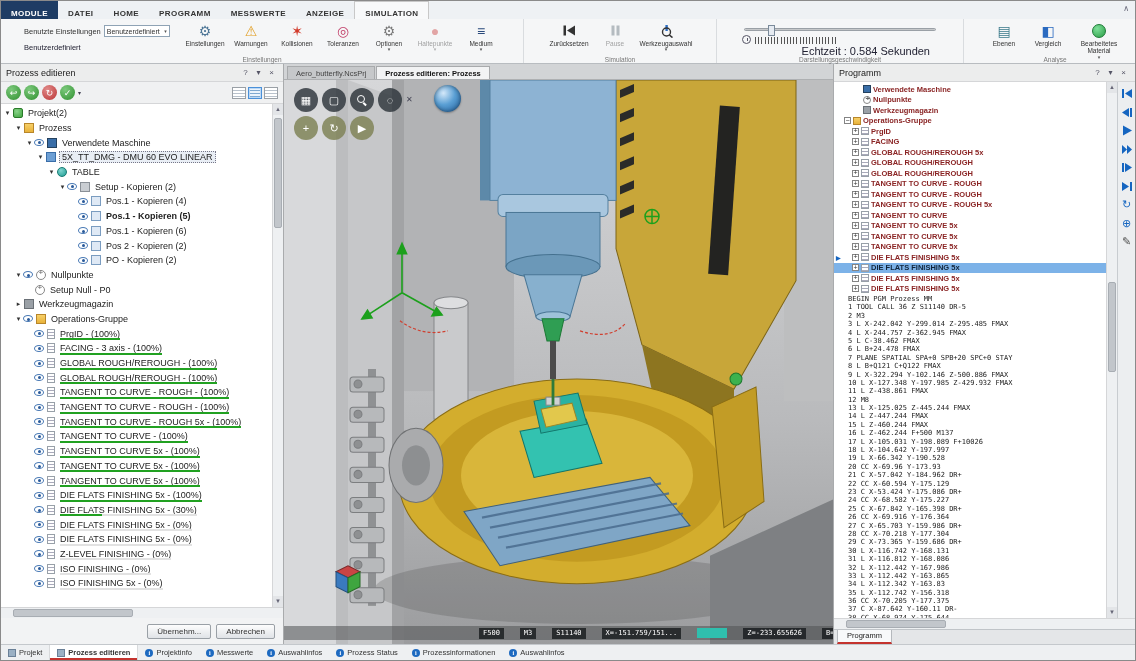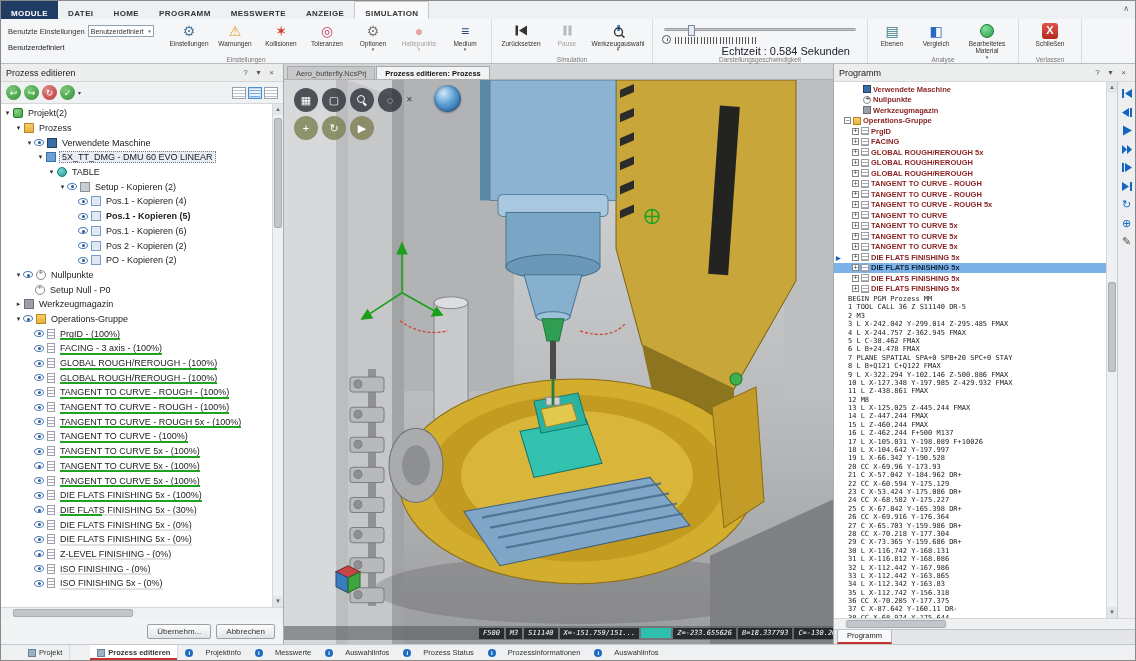--- a/index.html
+++ b/index.html
@@ -18,7 +18,7 @@
   
   .ribbon { position:absolute; top:18px; left:0; right:0; height:45px; background:#f5f6f7;
             border-bottom:1px solid #b8bcc0; display:flex; }
-  .rgroup { position:relative; border-right:1px solid #d9dcdf; padding:2px 3px 9px; display:flex; align-items:flex-start; }
+  .rgroup { position:relative; border-right:1px solid #d9dcdf; padding:2px 19px 9px; display:flex; align-items:flex-start; }
   .rgroup-label { position:absolute; bottom:0; left:0; right:0; text-align:center; font-size:6.5px; color:#777; }
   .rbtn { width:46px; display:flex; flex-direction:column; align-items:center; padding-top:1px; cursor:pointer; }
   .rbtn .ric { height:17px; display:flex; align-items:center; justify-content:center; font-size:14px; line-height:1; }

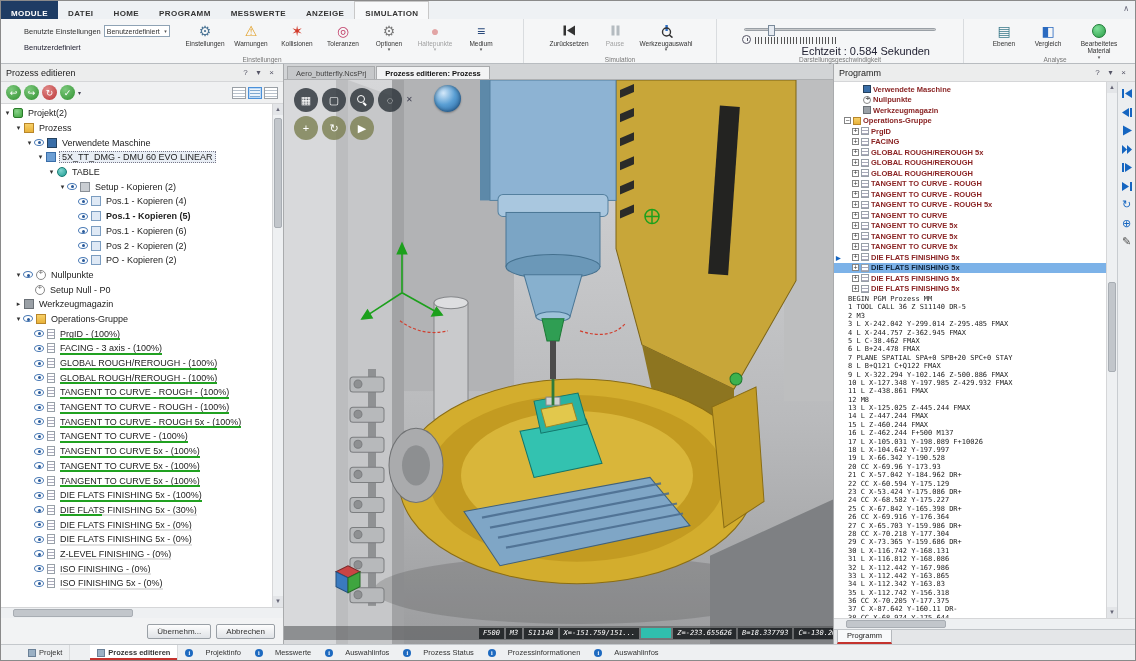--- a/index.html
+++ b/index.html
@@ -129,7 +129,7 @@
              box-shadow: inset 0 0 4px rgba(0,0,0,.45), 0 1px 2px rgba(0,0,0,.3); }
   .machbar { position:absolute; left:0; right:0; bottom:8px; height:14px; background:rgba(80,82,84,.55);
              display:flex; align-items:center; padding-left:195px; }
-  .chips { display:flex; align-items:center; gap:2px;font-style:italic; }
+  .chips { display:flex; align-items:center; gap:16px; }
   .chip { background:rgba(25,28,30,.82); color:#fff; font-size:7px; font-family:"DejaVu Sans Mono", monospace;
           padding:1.5px 4px; white-space:nowrap; }
   .chip.teal { background:#2fbfae; min-width:30px; height:10px; }

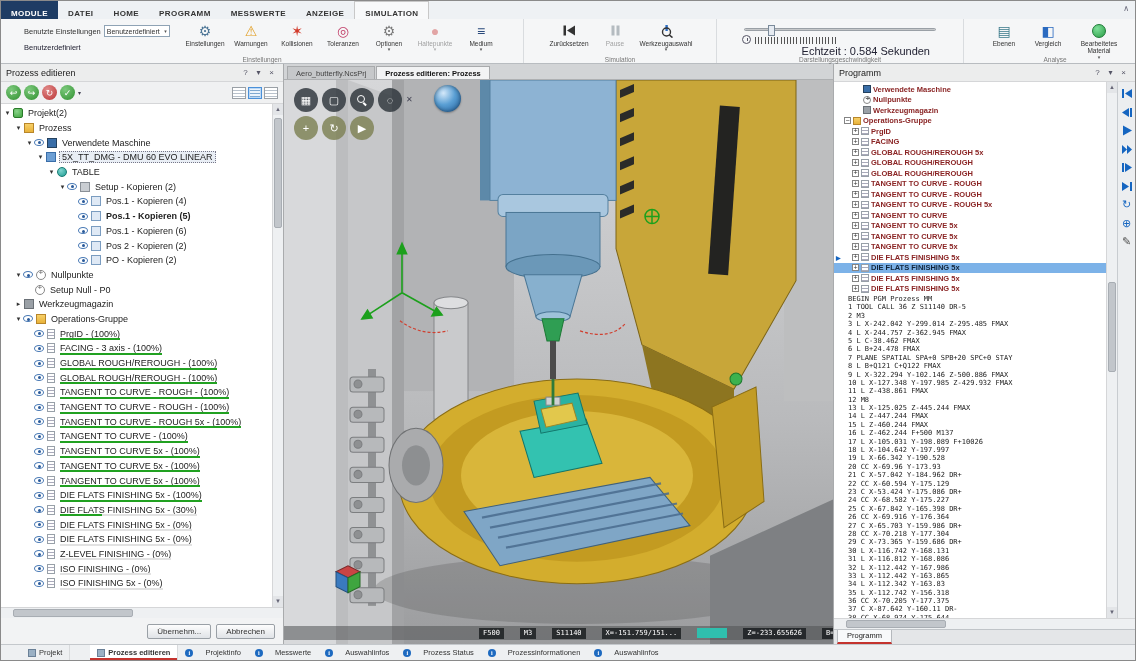--- a/index.html
+++ b/index.html
@@ -168,7 +168,7 @@
   
   .statusbar { position:absolute; left:0; right:0; bottom:0; height:16px; background:#eef0f2;
                border-top:1px solid #c4c8cc; display:flex; align-items:stretch; font-size:7.5px; color:#333; }
-  .stab { display:flex; align-items:center; padding:0 7px; gap:3px; border-right:1px solid #d8dadc; cursor:pointer;margin-left:20px; }
+  .stab { display:flex; align-items:center; padding:0 7px; gap:3px; border-right:1px solid #d8dadc; cursor:pointer; }
   .stab.active { background:#fff; box-shadow: inset 0 -2px 0 #c4332e; font-weight:bold; }
   .stabicon { width:8px; height:8px; background:#9ab0c4; border:1px solid #6a8097; flex:none; }
   .sinfos { display:flex; align-items:center; }

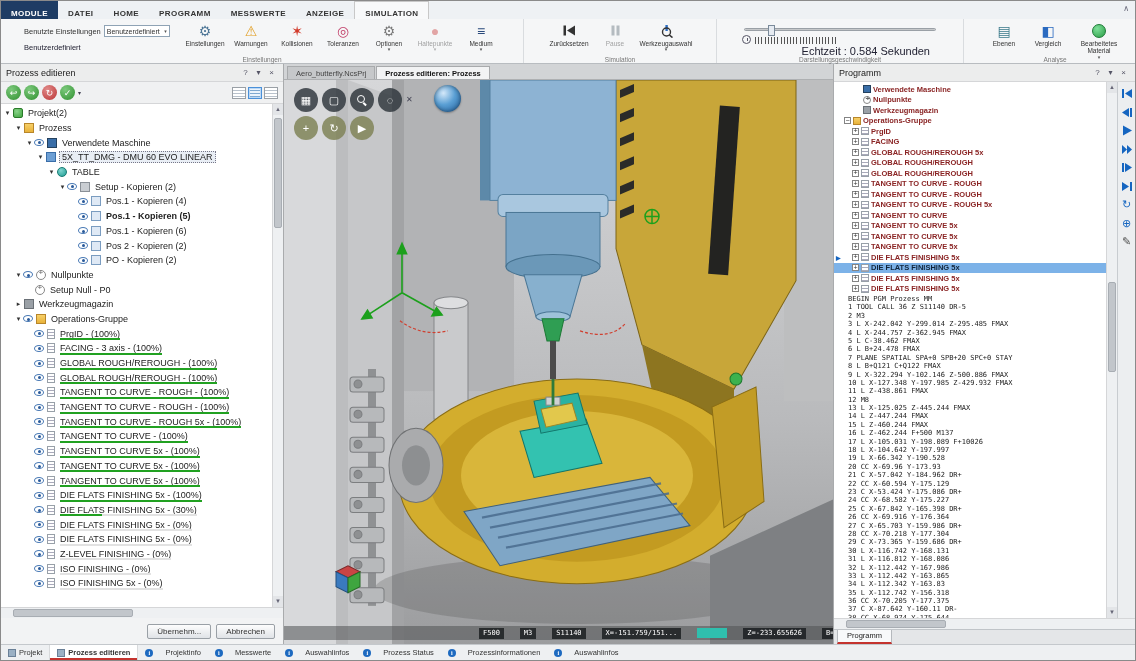--- a/index.html
+++ b/index.html
@@ -172,7 +172,7 @@
   .stab.active { background:#fff; box-shadow: inset 0 -2px 0 #c4332e; font-weight:bold; }
   .stabicon { width:8px; height:8px; background:#9ab0c4; border:1px solid #6a8097; flex:none; }
   .sinfos { display:flex; align-items:center; }
-  .sinfo { display:flex; align-items:center; gap:12px; padding:0 7px; cursor:pointer; }
+  .sinfo { display:flex; align-items:center; gap:3px; padding:0 7px; cursor:pointer; }
   .iinfo { width:8px; height:8px; border-radius:50%; background:#1e6ac0; color:#fff; font-size:6px;
            display:flex; align-items:center; justify-content:center; font-weight:bold; font-family:"Liberation Serif", serif; }
 </style>

